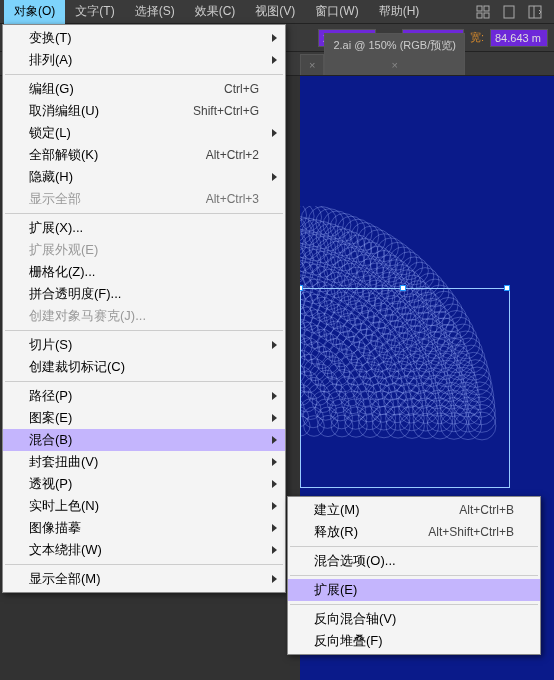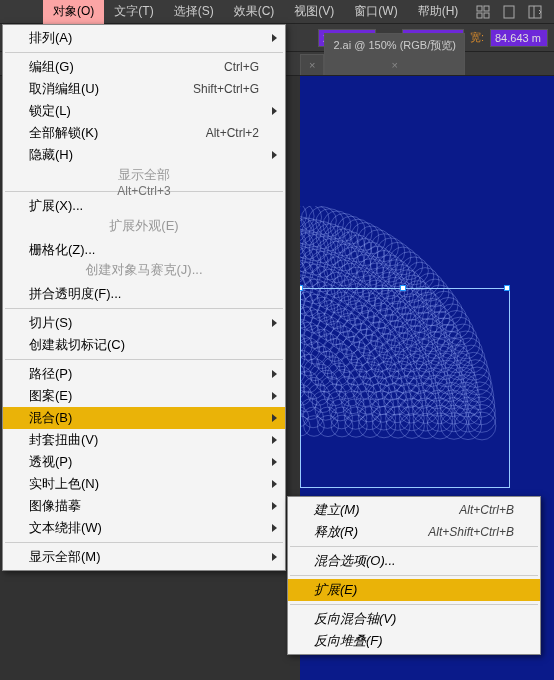--- a/index.html
+++ b/index.html
@@ -6,7 +6,7 @@
 body { width:554px; height:680px; background:#323232; color:#ccc; font-size:12px; overflow:hidden; position:relative; }
 .menubar { height:24px; background:#3a3a3a; display:flex; align-items:center; padding:0 4px; border-bottom:1px solid #222; }
 .menubar-item { padding:4px 10px; cursor:pointer; }
-.menubar-item.active { background:#fca5a5; color:#000;margin-left:39px; }
+.menubar-item.active { background:#7dd3fc; color:#000; }
 .menubar-icons { margin-left:auto; display:flex; gap:12px; align-items:center; padding-right:8px; }
 .menubar-icons svg { width:14px; height:14px; }
 .toolbar { height:28px; background:#3a3a3a; border-bottom:1px solid #222; display:flex; align-items:center; justify-content:flex-end; padding-right:6px; gap:4px; }

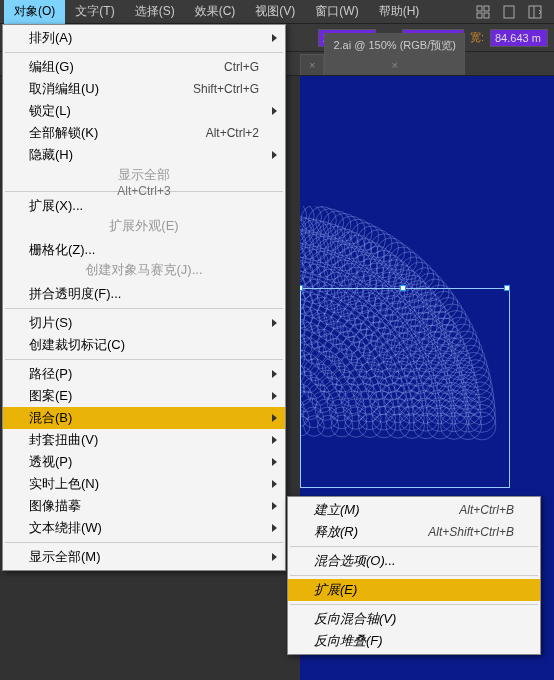--- a/index.html
+++ b/index.html
@@ -449,6 +449,9 @@
 
 <div class="dropdown" id="dd1">
     <div class="mi submenu">
+      <span class="label">变换(T)</span>
+    </div>
+    <div class="mi submenu">
       <span class="label">排列(A)</span>
     </div>
     <div class="sep"></div>

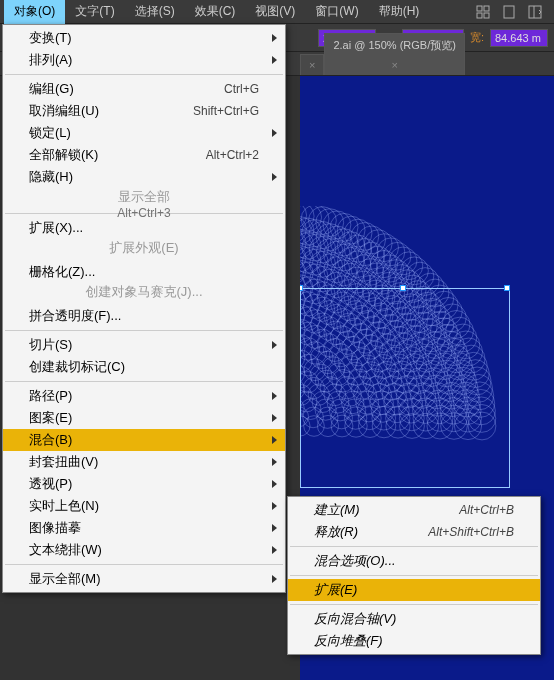--- a/index.html
+++ b/index.html
@@ -26,7 +26,7 @@
 .dropdown { position:absolute; top:24px; left:2px; width:284px; background:#f4f4f4; border:1px solid #888; box-shadow:2px 2px 6px rgba(0,0,0,.5); color:#000; z-index:10; padding:2px 0; }
 .dropdown2 { position:absolute; top:496px; left:287px; width:254px; background:#f4f4f4; border:1px solid #888; box-shadow:2px 2px 6px rgba(0,0,0,.5); color:#000; z-index:11; padding:2px 0;font-style:italic; }
 .mi { display:flex; align-items:center; height:22px; padding:0 26px 0 26px; cursor:default; position:relative; }
-.mi.disabled { color:#999;flex-direction:column; }
+.mi.disabled { color:#999; }
 .mi .label { flex:1; font-size:13px; }
 .mi .shortcut { font-size:12px; color:#444; }
 .mi.disabled .shortcut { color:#737373; }

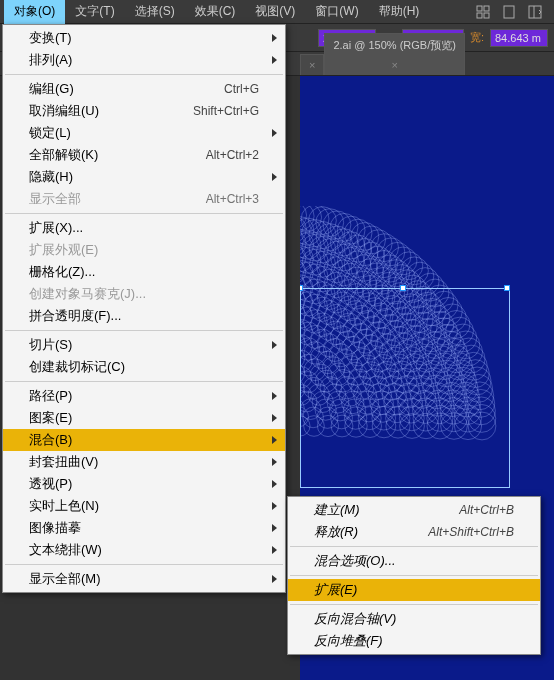--- a/index.html
+++ b/index.html
@@ -487,12 +487,12 @@
     <div class="mi">
       <span class="label">栅格化(Z)...</span>
     </div>
+    <div class="mi">
+      <span class="label">拼合透明度(F)...</span>
+    </div>
     <div class="mi disabled">
       <span class="label">创建对象马赛克(J)...</span>
     </div>
-    <div class="mi">
-      <span class="label">拼合透明度(F)...</span>
-    </div>
     <div class="sep"></div>
     <div class="mi submenu">
       <span class="label">切片(S)</span>

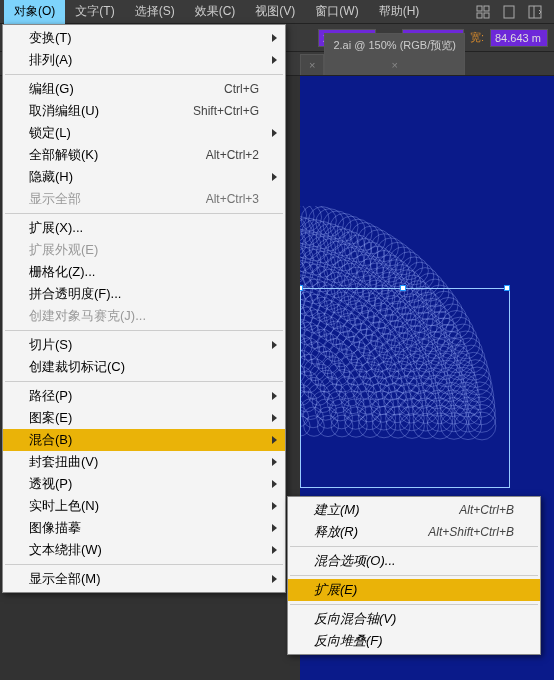--- a/index.html
+++ b/index.html
@@ -30,7 +30,7 @@
 .mi .label { flex:1; font-size:13px; }
 .mi .shortcut { font-size:12px; color:#444; }
 .mi.disabled .shortcut { color:#737373; }
-.mi.hover { background:#eab308; }
+.mi.hover { background:#c4b5fd; }
 .mi.submenu::after { content:""; position:absolute; right:8px; top:50%; transform:translateY(-50%); border-left:5px solid #333; border-top:4px solid transparent; border-bottom:4px solid transparent; }
 .sep { height:1px; background:#ccc; margin:3px 2px; }
 </style>

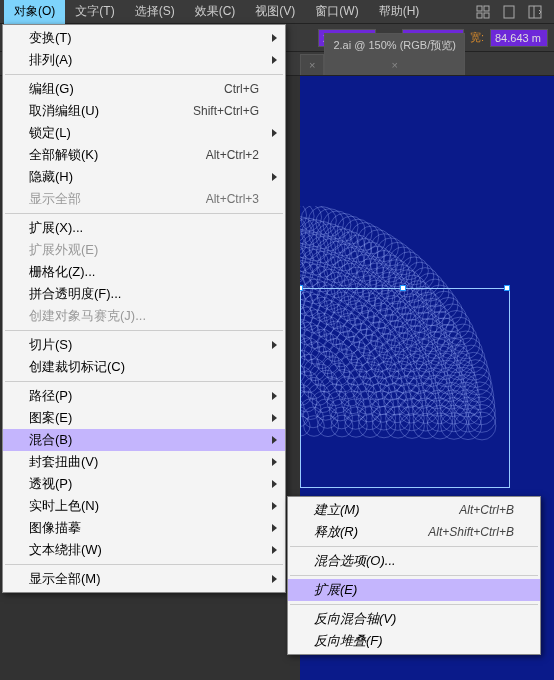--- a/index.html
+++ b/index.html
@@ -24,7 +24,7 @@
 .sel-handle { position:absolute; width:6px; height:6px; background:#fff; border:1px solid #29f; }
 
 .dropdown { position:absolute; top:24px; left:2px; width:284px; background:#f4f4f4; border:1px solid #888; box-shadow:2px 2px 6px rgba(0,0,0,.5); color:#000; z-index:10; padding:2px 0; }
-.dropdown2 { position:absolute; top:496px; left:287px; width:254px; background:#f4f4f4; border:1px solid #888; box-shadow:2px 2px 6px rgba(0,0,0,.5); color:#000; z-index:11; padding:2px 0;font-style:italic; }
+.dropdown2 { position:absolute; top:496px; left:287px; width:254px; background:#f4f4f4; border:1px solid #888; box-shadow:2px 2px 6px rgba(0,0,0,.5); color:#000; z-index:11; padding:2px 0; }
 .mi { display:flex; align-items:center; height:22px; padding:0 26px 0 26px; cursor:default; position:relative; }
 .mi.disabled { color:#999; }
 .mi .label { flex:1; font-size:13px; }

